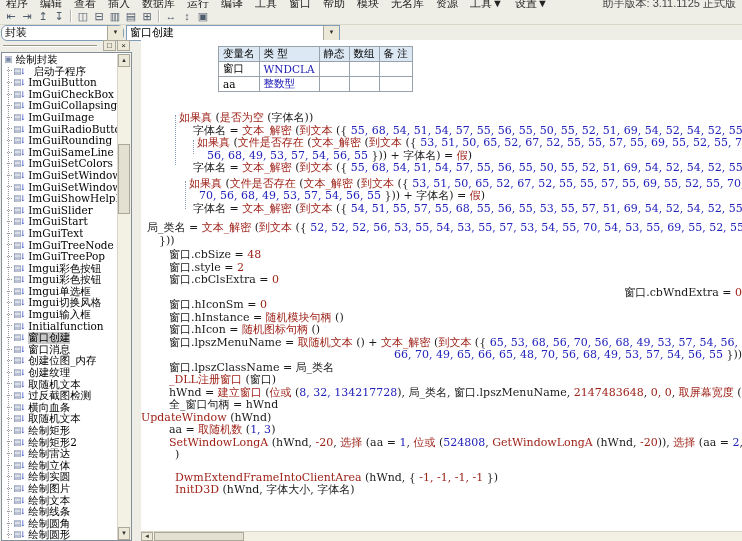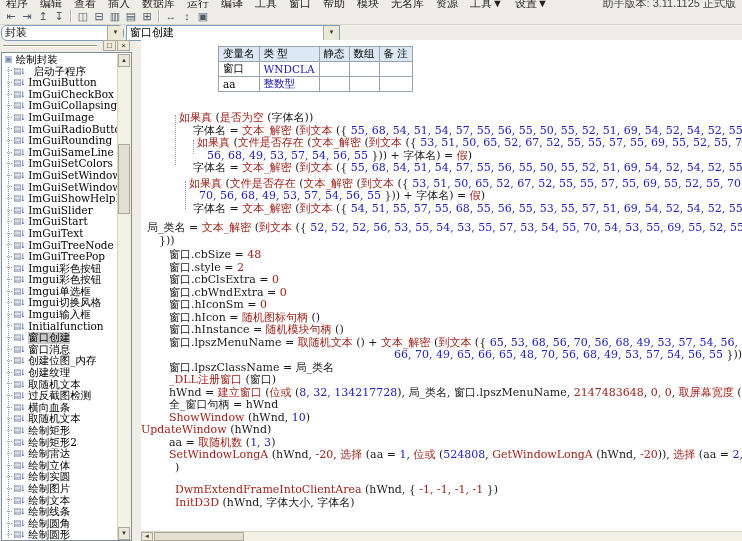--- a/index.html
+++ b/index.html
@@ -433,7 +433,7 @@
       <div class="cl" style="margin-left: 28px; margin-top: 2px;"><span class="ct">窗口.cbSize = </span><span class="ck">48</span></div>
       <div class="cl" style="margin-left: 28px;"><span class="ct">窗口.style = </span><span class="ck">2</span></div>
       <div class="cl" style="margin-left: 28px;"><span class="ct">窗口.cbClsExtra = </span><span class="ck">0</span></div>
-      <div class="cl" style="margin-left: 28px;"><span class="ct">窗口.cbWndExtra = </span><span class="ck">0</span></div>
+      <div class="cl" style="margin-left: 28px; text-align: right;"><span class="ct">窗口.cbWndExtra = </span><span class="ck">0</span></div>
       <div class="cl" style="margin-left: 28px;"><span class="ct">窗口.hIconSm = </span><span class="ck">0</span></div>
       <div class="cl" style="margin-left: 28px;"><span class="ct">窗口.hIcon = </span><span class="ck">随机图标句柄</span><span class="ct"> ()</span></div>
       <div class="cl" style="margin-left: 28px;"><span class="ct">窗口.hInstance = </span><span class="ck">随机模块句柄</span><span class="ct"> ()</span></div>

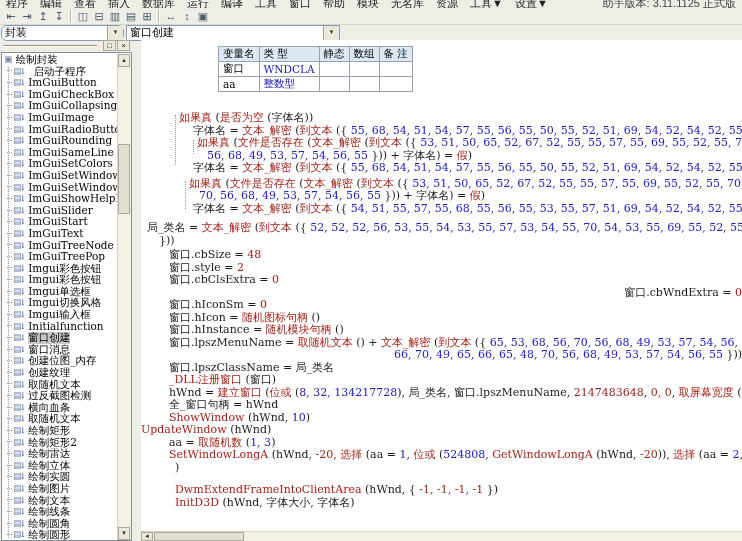--- a/index.html
+++ b/index.html
@@ -435,8 +435,8 @@
       <div class="cl" style="margin-left: 28px;"><span class="ct">窗口.cbClsExtra = </span><span class="ck">0</span></div>
       <div class="cl" style="margin-left: 28px; text-align: right;"><span class="ct">窗口.cbWndExtra = </span><span class="ck">0</span></div>
       <div class="cl" style="margin-left: 28px;"><span class="ct">窗口.hIconSm = </span><span class="ck">0</span></div>
+      <div class="cl" style="margin-left: 28px;"><span class="ct">窗口.hInstance = </span><span class="ck">随机模块句柄</span><span class="ct"> ()</span></div>
       <div class="cl" style="margin-left: 28px;"><span class="ct">窗口.hIcon = </span><span class="ck">随机图标句柄</span><span class="ct"> ()</span></div>
-      <div class="cl" style="margin-left: 28px;"><span class="ct">窗口.hInstance = </span><span class="ck">随机模块句柄</span><span class="ct"> ()</span></div>
       <div class="cl" style="margin-left: 28px;"><span class="ct">窗口.lpszMenuName = </span><span class="ck">取随机文本</span><span class="ct"> () + </span><span class="ck">文本_解密</span><span class="ct"> (</span><span class="ck">到文本</span><span class="ct"> ({ </span><span class="cn">65, 53, 68, 56, 70, 56, 68, 49, 53, 57, 54, 56, 55</span></div>
       <div class="cl" style="margin-left: 34px; text-align: right;"><span class="cn">66, 70, 49, 65, 66, 65, 48, 70, 56, 68, 49, 53, 57, 54, 56, 55</span><span class="ct"> }))</span></div>
       <div class="cl" style="margin-left: 28px;"><span class="ct">窗口.lpszClassName = 局_类名</span></div>

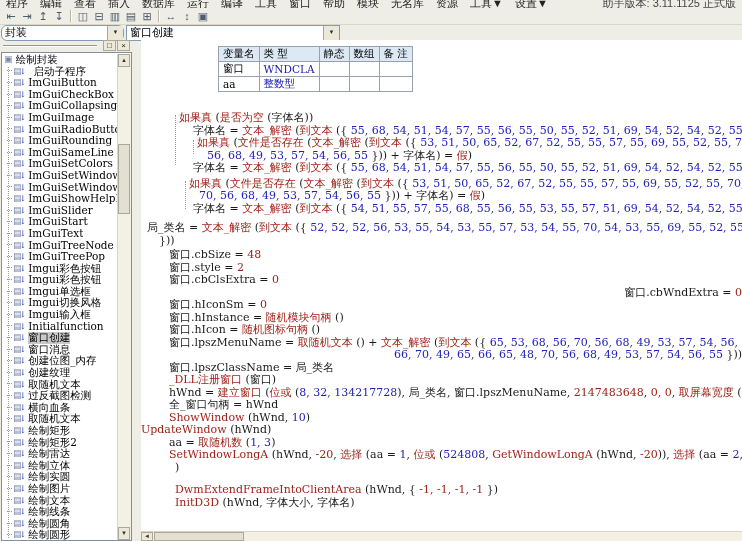--- a/index.html
+++ b/index.html
@@ -443,7 +443,6 @@
       <div class="cl" style="margin-left: 28px;"><span class="ck">_DLL注册窗口</span><span class="ct"> (窗口)</span></div>
       <div class="cl" style="margin-left: 28px;"><span class="ct">hWnd = </span><span class="ck">建立窗口</span><span class="ct"> (</span><span class="ck">位或</span><span class="ct"> (</span><span class="cn">8, 32, 134217728</span><span class="ct">), 局_类名, 窗口.lpszMenuName, </span><span class="ck">2147483648</span><span class="ct">, </span><span class="ck">0, 0</span><span class="ct">, </span><span class="ck">取屏幕宽度</span><span class="ct"> (), </span></div>
       <div class="cl" style="margin-left: 28px;"><span class="ct">全_窗口句柄 = hWnd</span></div>
-      <div class="cl" style="margin-left: 28px;"><span class="ck">ShowWindow</span><span class="ct"> (hWnd, </span><span class="cn">10</span><span class="ct">)</span></div>
       <div class="cl" style=""><span class="ck">UpdateWindow</span><span class="ct"> (hWnd)</span></div>
       <div class="cl" style="margin-left: 28px;"><span class="ct">aa = </span><span class="ck">取随机数</span><span class="ct"> (</span><span class="cn">1, 3</span><span class="ct">)</span></div>
       <div class="cl" style="margin-left: 28px;"><span class="ck">SetWindowLongA</span><span class="ct"> (hWnd, </span><span class="ck">-20</span><span class="ct">, </span><span class="ck">选择</span><span class="ct"> (aa = </span><span class="cn">1</span><span class="ct">, </span><span class="ck">位或</span><span class="ct"> (</span><span class="cn">524808</span><span class="ct">, </span><span class="ck">GetWindowLongA</span><span class="ct"> (hWnd, </span><span class="ck">-20</span><span class="ct">)), </span><span class="ck">选择</span><span class="ct"> (aa = </span><span class="cn">2</span><span class="ct">, </span></div>

